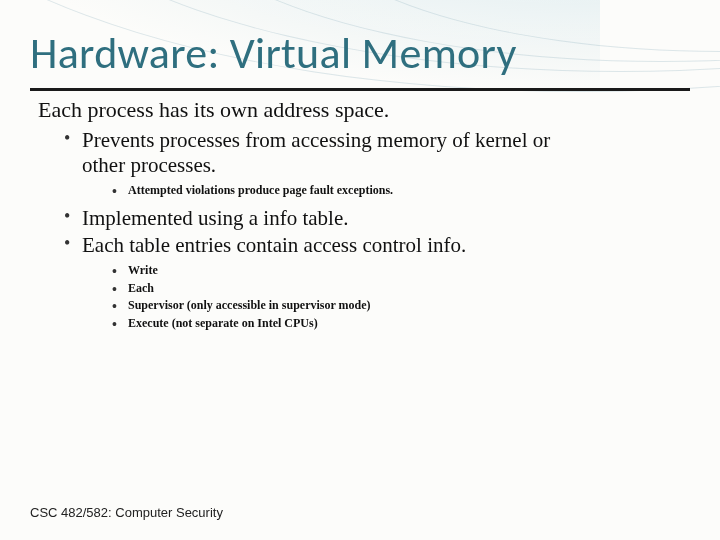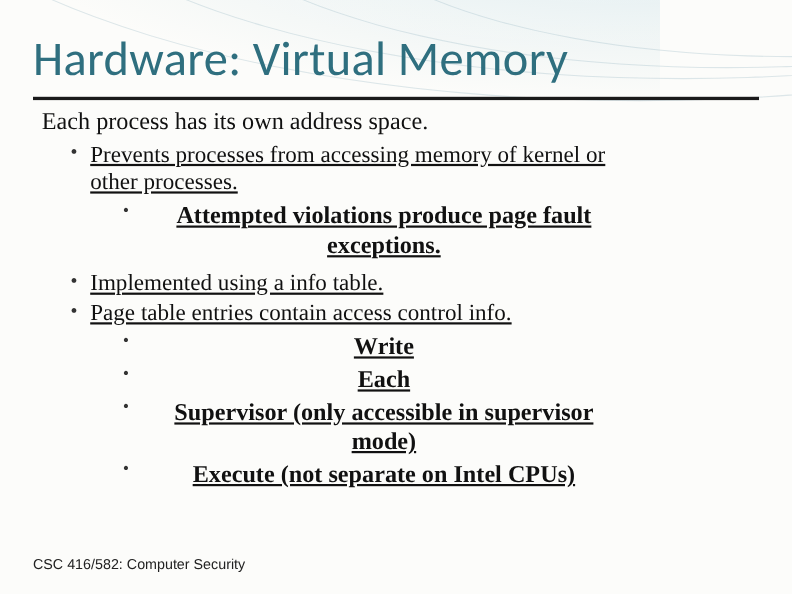--- a/index.html
+++ b/index.html
@@ -72,7 +72,6 @@
     padding-left: 18px;
     margin: 2px 0;
     font-size: 21px;
-    text-decoration: underline;
   }
   ul.l1 > li::before {
     content: "•";

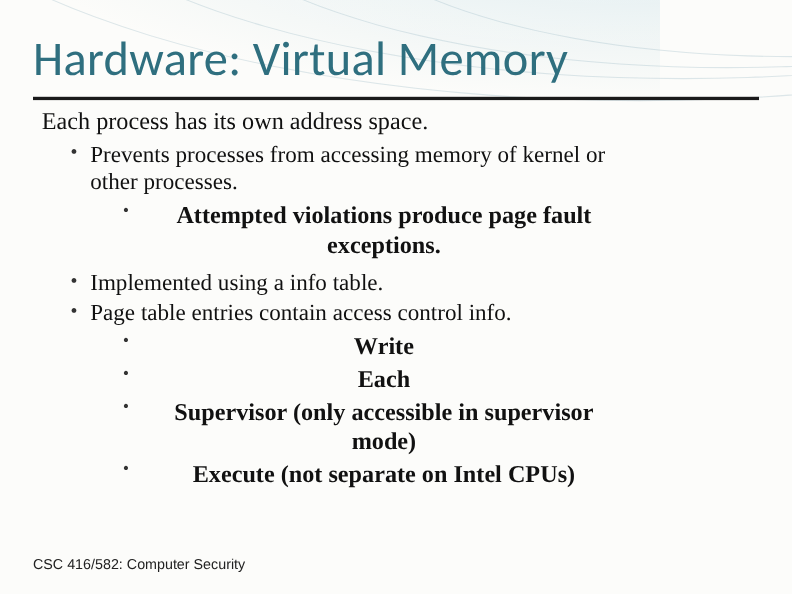--- a/index.html
+++ b/index.html
@@ -90,9 +90,8 @@
     position: relative;
     padding-left: 16px;
     margin: 3px 0;
-    font-size: 22px;
+    font-size: 12px;
     font-weight: 600;
-    text-align: center;
   }
   ul.l2 > li::before {
     content: "•";

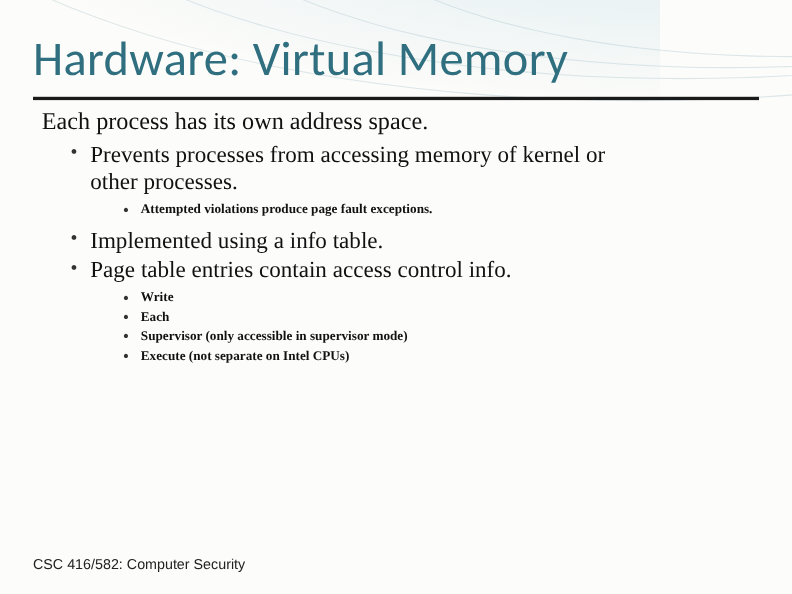--- a/index.html
+++ b/index.html
@@ -133,7 +133,7 @@
       </li>
       <li>Implemented using a info table.</li>
       <li>
-        <span>Page table entries contain access control info.</span>
+        <span>Each table entries contain access control info.</span>
         <ul class="l2">
           <li>Write</li>
           <li>Each</li>

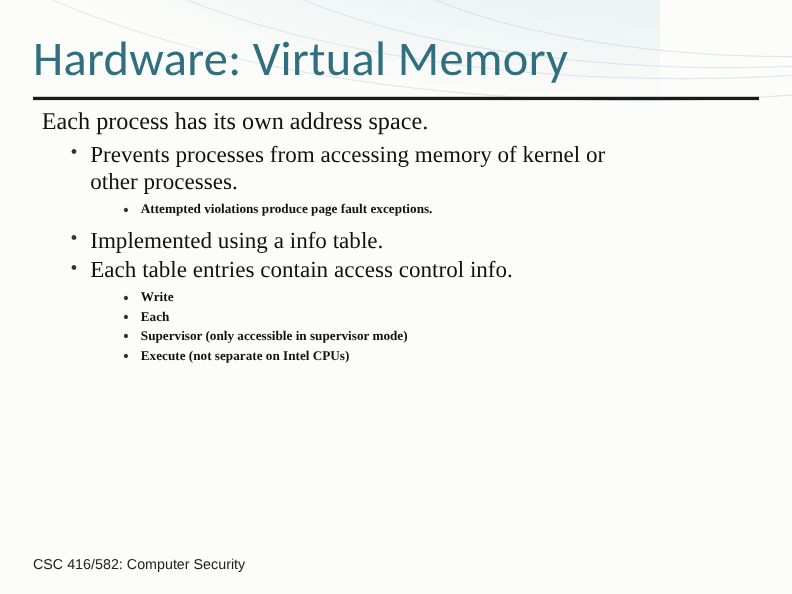--- a/index.html
+++ b/index.html
@@ -144,7 +144,7 @@
     </ul>
   </div>
 
-  <div class="footer">CSC 416/582: Computer Security</div>
+  <div class="footer">CSC 482/582: Computer Security</div>
 </div>
 
 </body></html>

